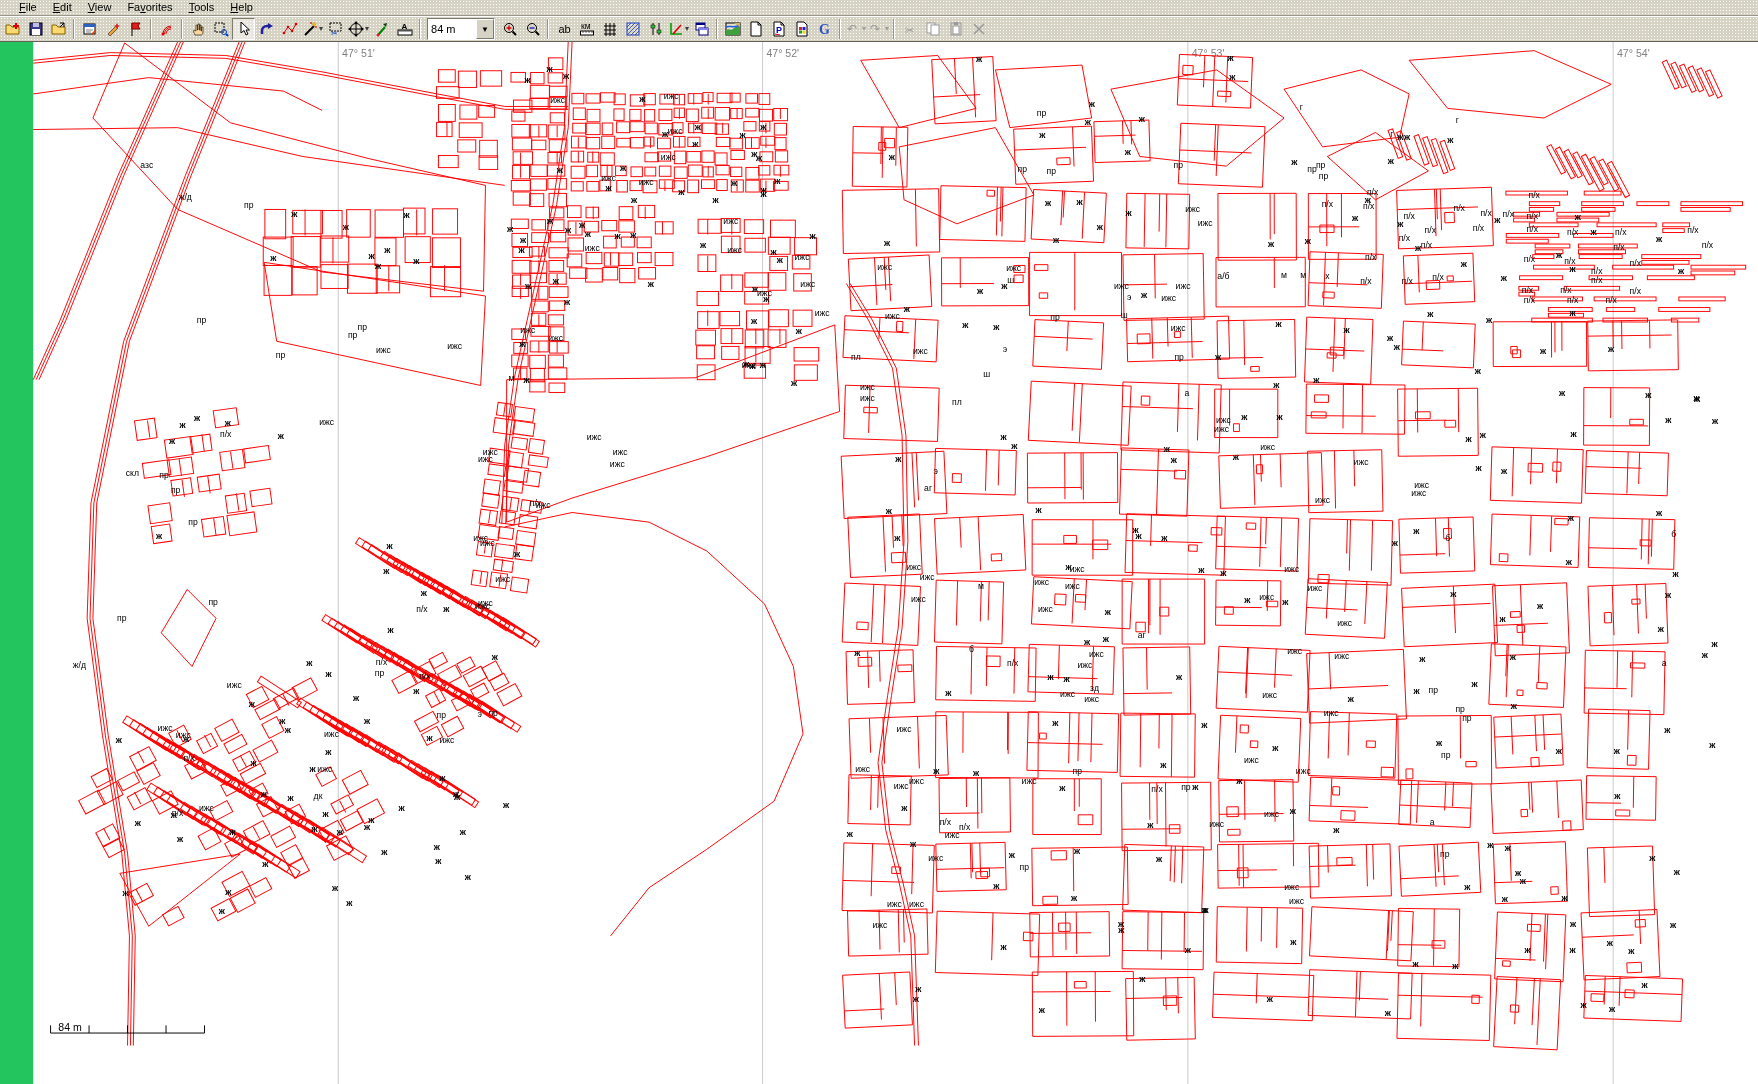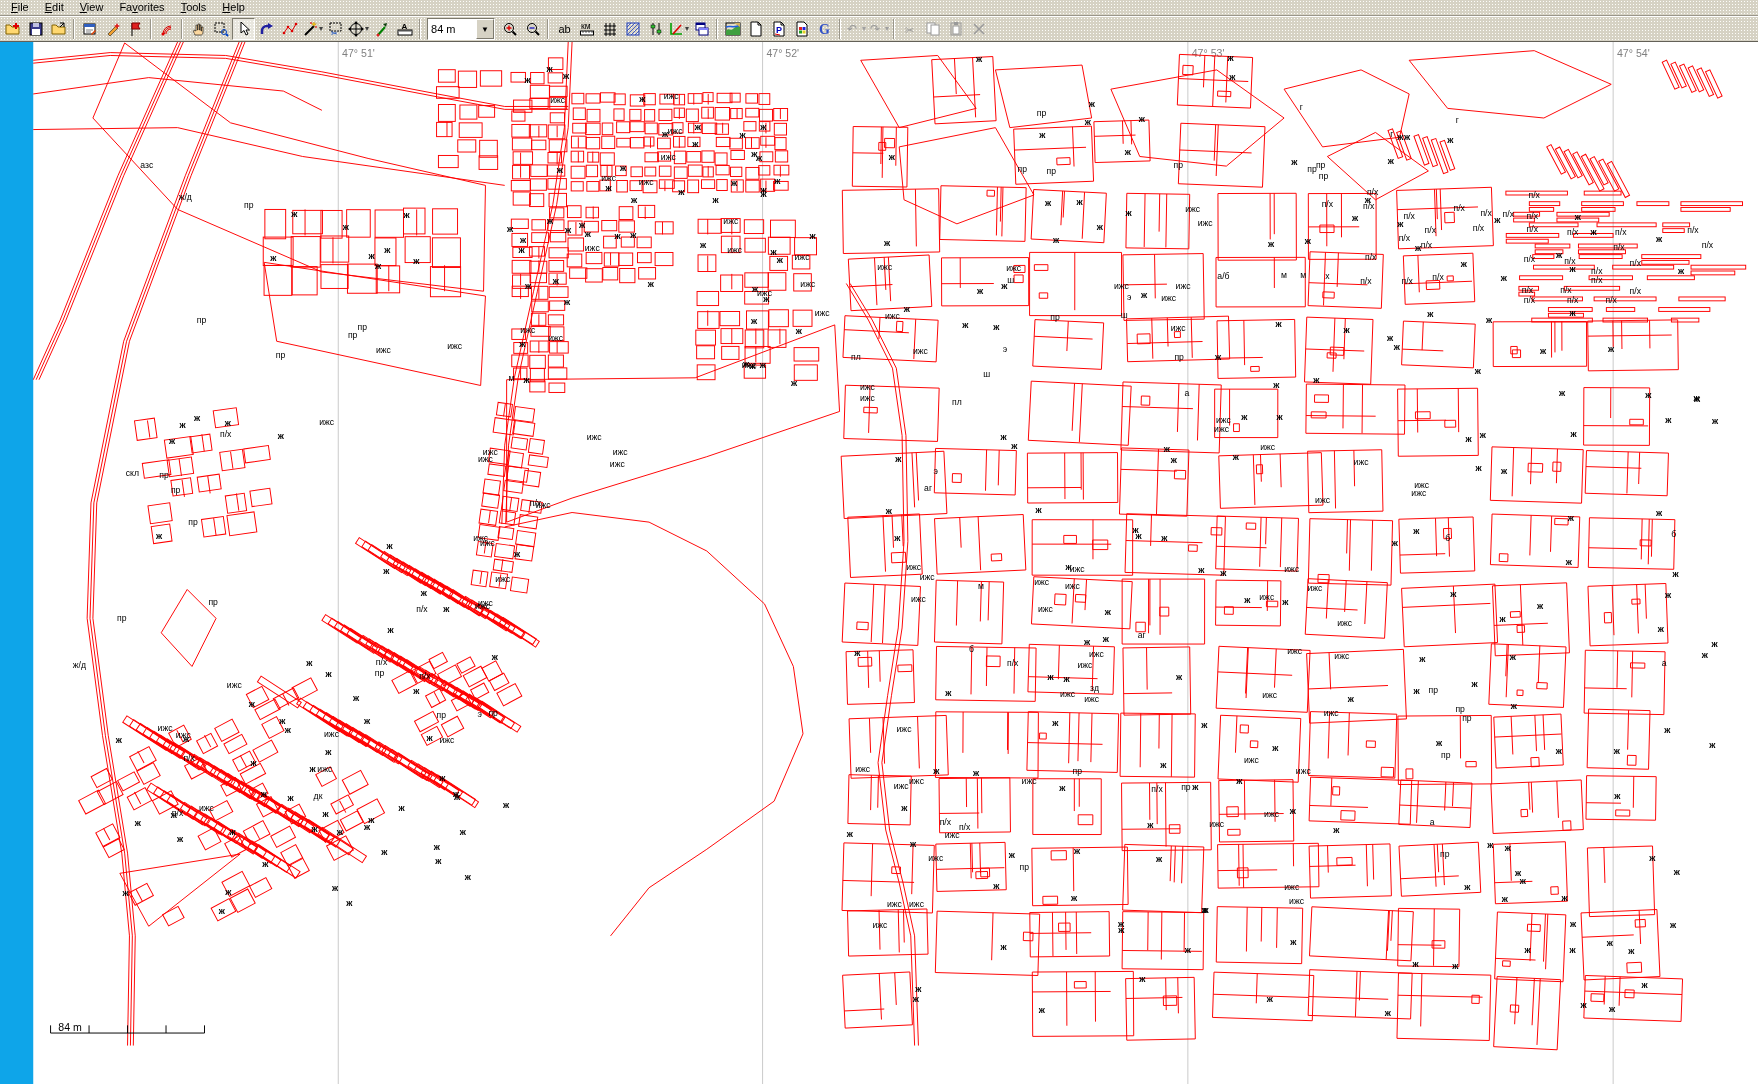--- a/index.html
+++ b/index.html
@@ -8,7 +8,7 @@
   .chrome{background-color:#d6d2c4;
           background-image:radial-gradient(#fdfdfa 22%,rgba(0,0,0,0) 26%);
           background-size:3px 3px}
-  .menubar{height:15px;display:flex;align-items:flex-start;padding-left:3px;
+  .menubar{height:15px;display:flex;align-items:flex-start;padding-left:11px;
            font-size:11px;color:#000;border-bottom:1px solid #9a968a}
   .menu-item{padding:1px 8px 2px 8px;cursor:default;white-space:nowrap}
   .menu-item u{text-decoration:underline}

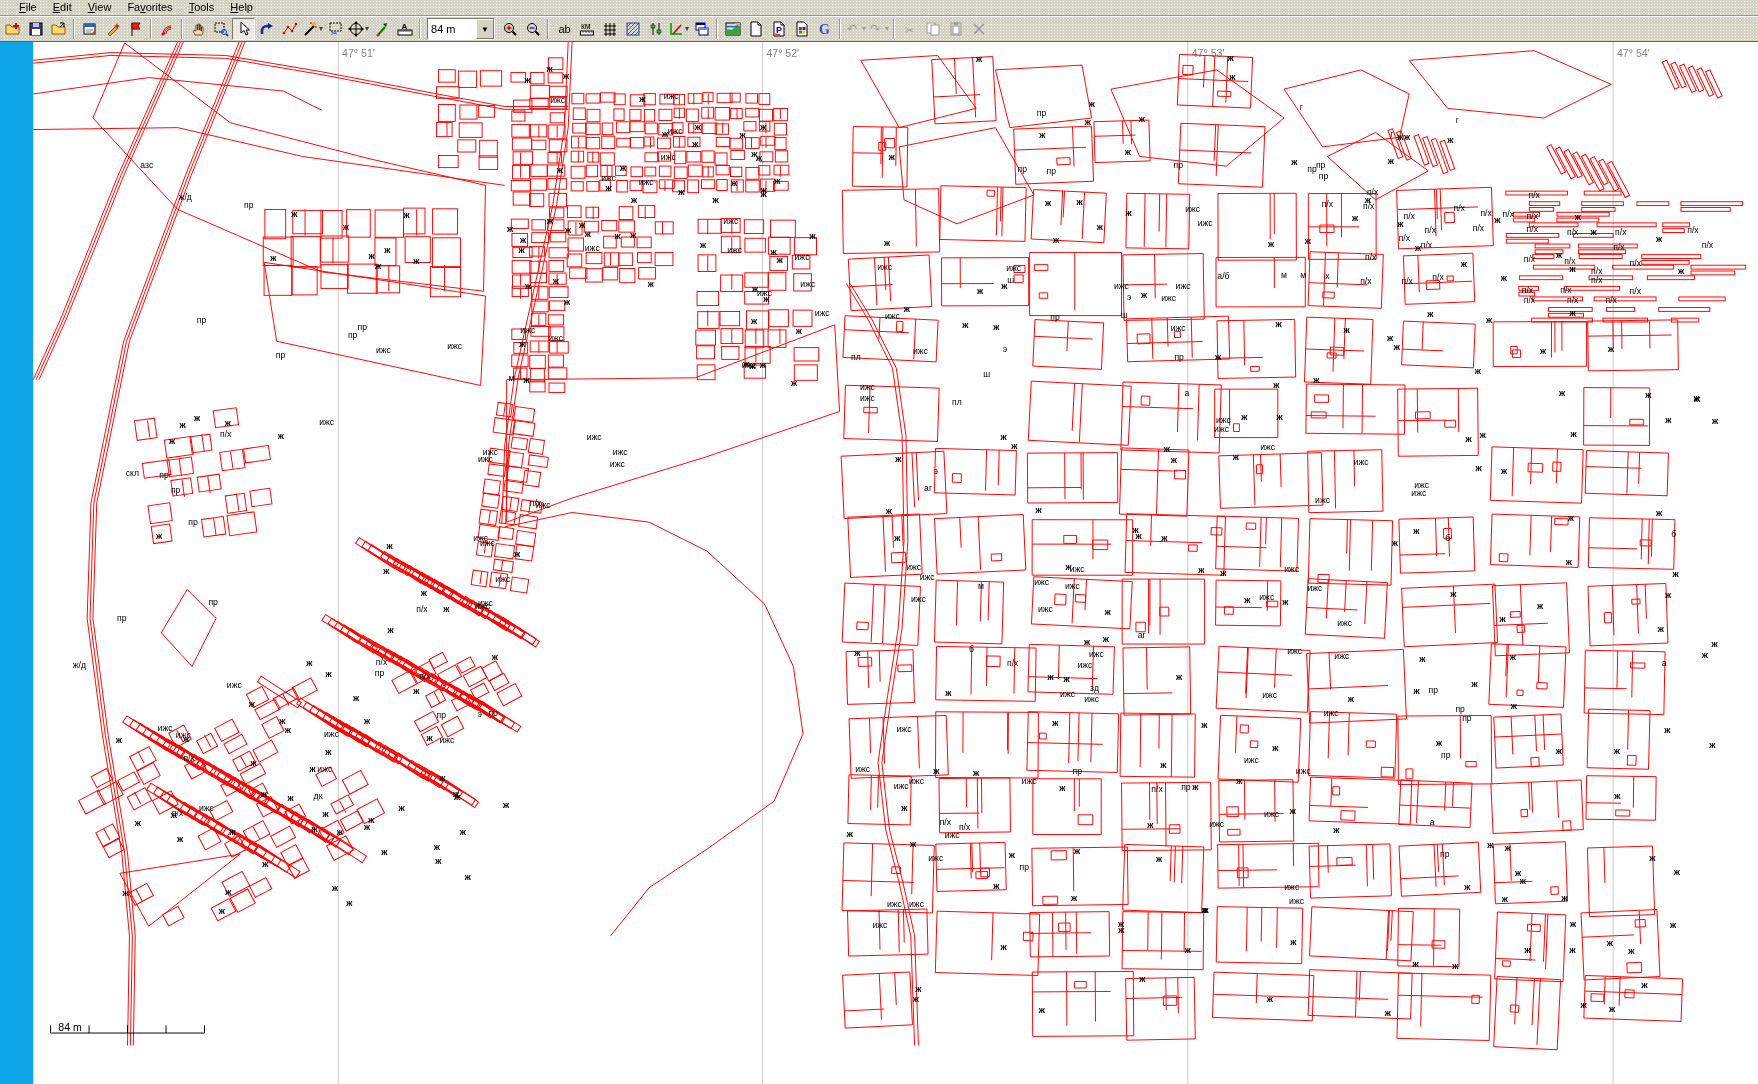--- a/index.html
+++ b/index.html
@@ -27,7 +27,7 @@
   .combo-btn{width:16px;height:18px;display:flex;align-items:center;justify-content:center;
              background:#d6d2c4;border:1px solid;border-color:#fff #7d7a6e #7d7a6e #fff;
              font-size:8px;color:#000}
-  .map-wrap{position:relative;width:1666px;height:1043px;background:#0ea5e9}
+  .map-wrap{position:relative;width:1666px;height:1043px;background:#22c55e}
   .map-wrap svg{display:block}
 </style>
 </head>

